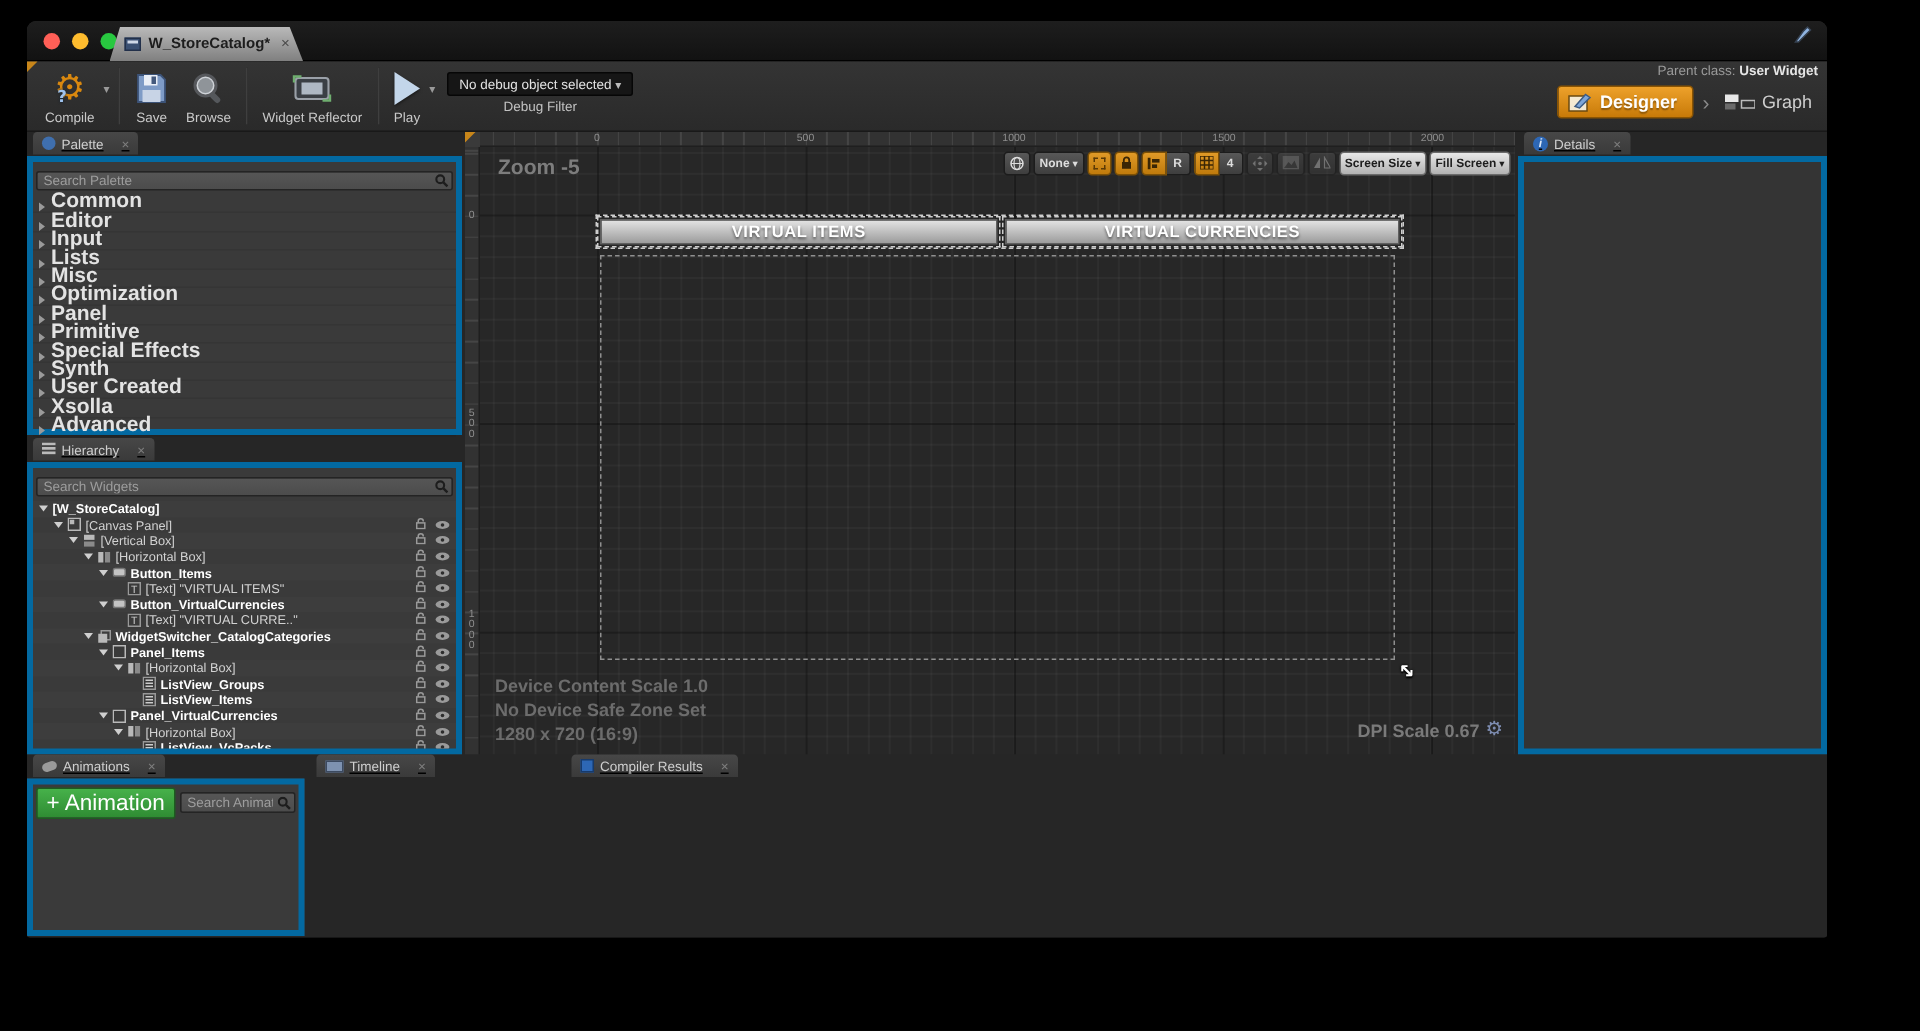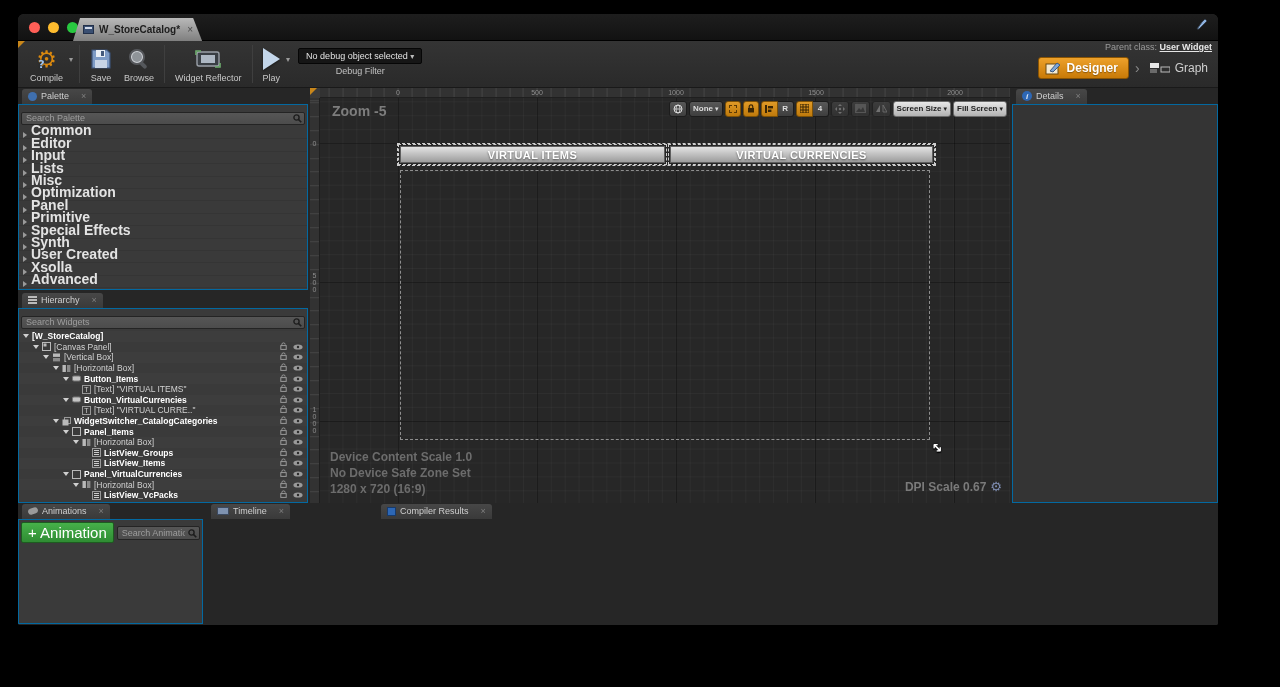--- a/index.html
+++ b/index.html
@@ -50,7 +50,7 @@
 
   .tb-right { position:absolute; right:6px; top:0; height:47px; text-align:right; }
   .parent-class { font-size:9px; color:#9a9a9a; margin-top:1px; }
-  .parent-class b { color:#e6e6e6; font-weight:bold; text-decoration:underline; }
+  .parent-class b { color:#e6e6e6; font-weight:bold; }
   .mode-row { display:flex; align-items:center; justify-content:flex-end; gap:6px; margin-top:5px;margin-left:20px; }
   .designer-btn { display:flex; align-items:center; gap:5px; background:linear-gradient(#eda12b,#c87a08);
     border:1px solid #8a5403; border-radius:3px; padding:3px 10px 3px 6px;

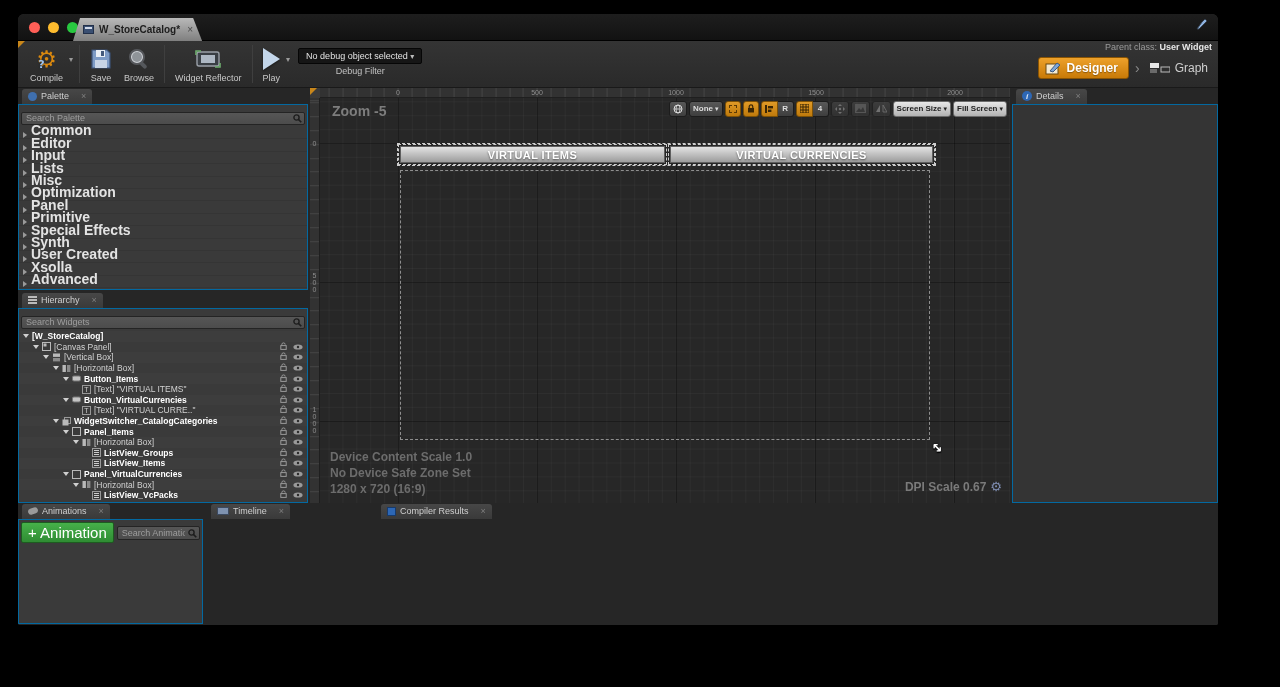--- a/index.html
+++ b/index.html
@@ -59,7 +59,7 @@
   .graph-btn { display:flex; align-items:center; gap:5px; color:#cfcfcf; font-size:12px; padding:3px 4px; }
 
   
-  .panel-tabstrip { height:16px; display:flex; align-items:center; gap:1px; padding-left:4px; position:relative;}
+  .panel-tabstrip { height:16px; display:flex; align-items:flex-start; gap:1px; padding-left:4px; position:relative;text-decoration:underline;}
   .panel-tab { background:linear-gradient(#474747,#3a3a3a); border-radius:3px 3px 0 0; height:15px;
     display:flex; align-items:center; gap:4px; padding:0 6px; color:#cfcfcf; font-size:9px; }
   .panel-tab .x { color:#7e7e7e; font-size:9px; margin-left:8px; }

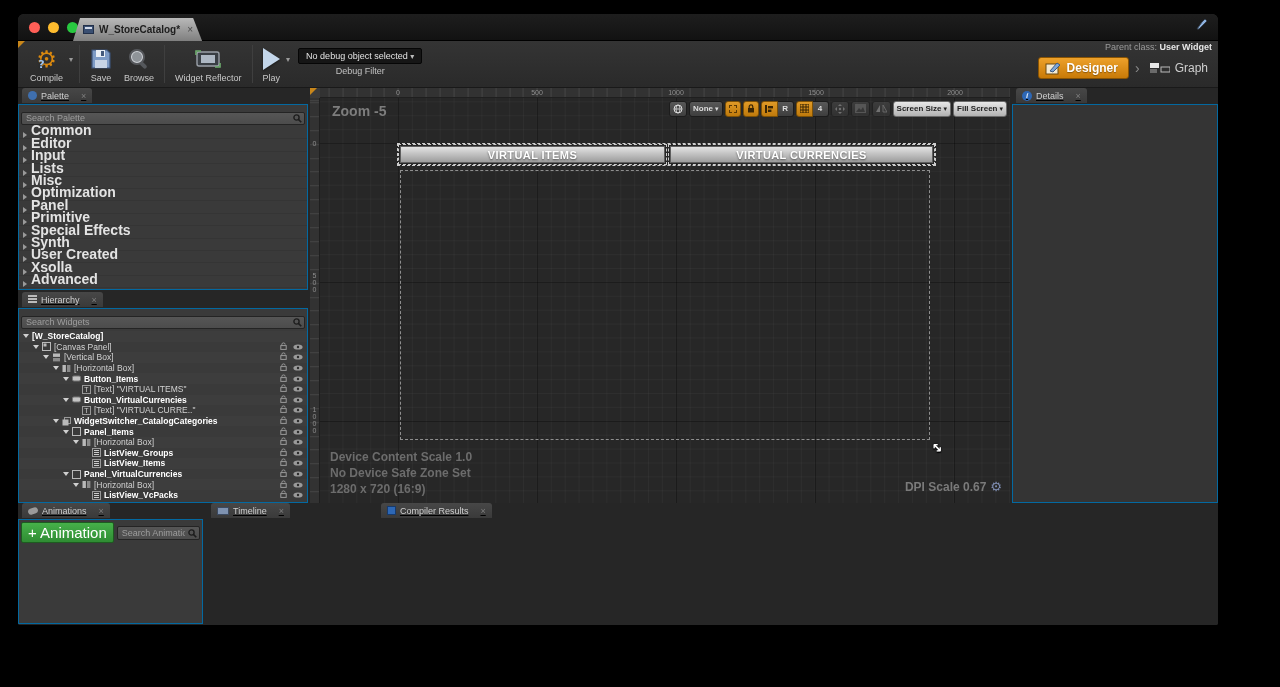--- a/index.html
+++ b/index.html
@@ -63,7 +63,7 @@
   .panel-tab { background:linear-gradient(#474747,#3a3a3a); border-radius:3px 3px 0 0; height:15px;
     display:flex; align-items:center; gap:4px; padding:0 6px; color:#cfcfcf; font-size:9px; }
   .panel-tab .x { color:#7e7e7e; font-size:9px; margin-left:8px; }
-  .panel-body { background:#3a3a3a; border:1px solid #0369a1; }
+  .panel-body { background:#3a3a3a; border:4px solid #0369a1; }
   .searchbox { position:relative; margin:2px 2px; }
   .searchbox input { width:100%; height:13px; background:linear-gradient(#565656,#4c4c4c);
     border:1px solid #242424; border-radius:2px; color:#ddd; font-size:9px; padding:0 14px 0 4px; outline:none; }

